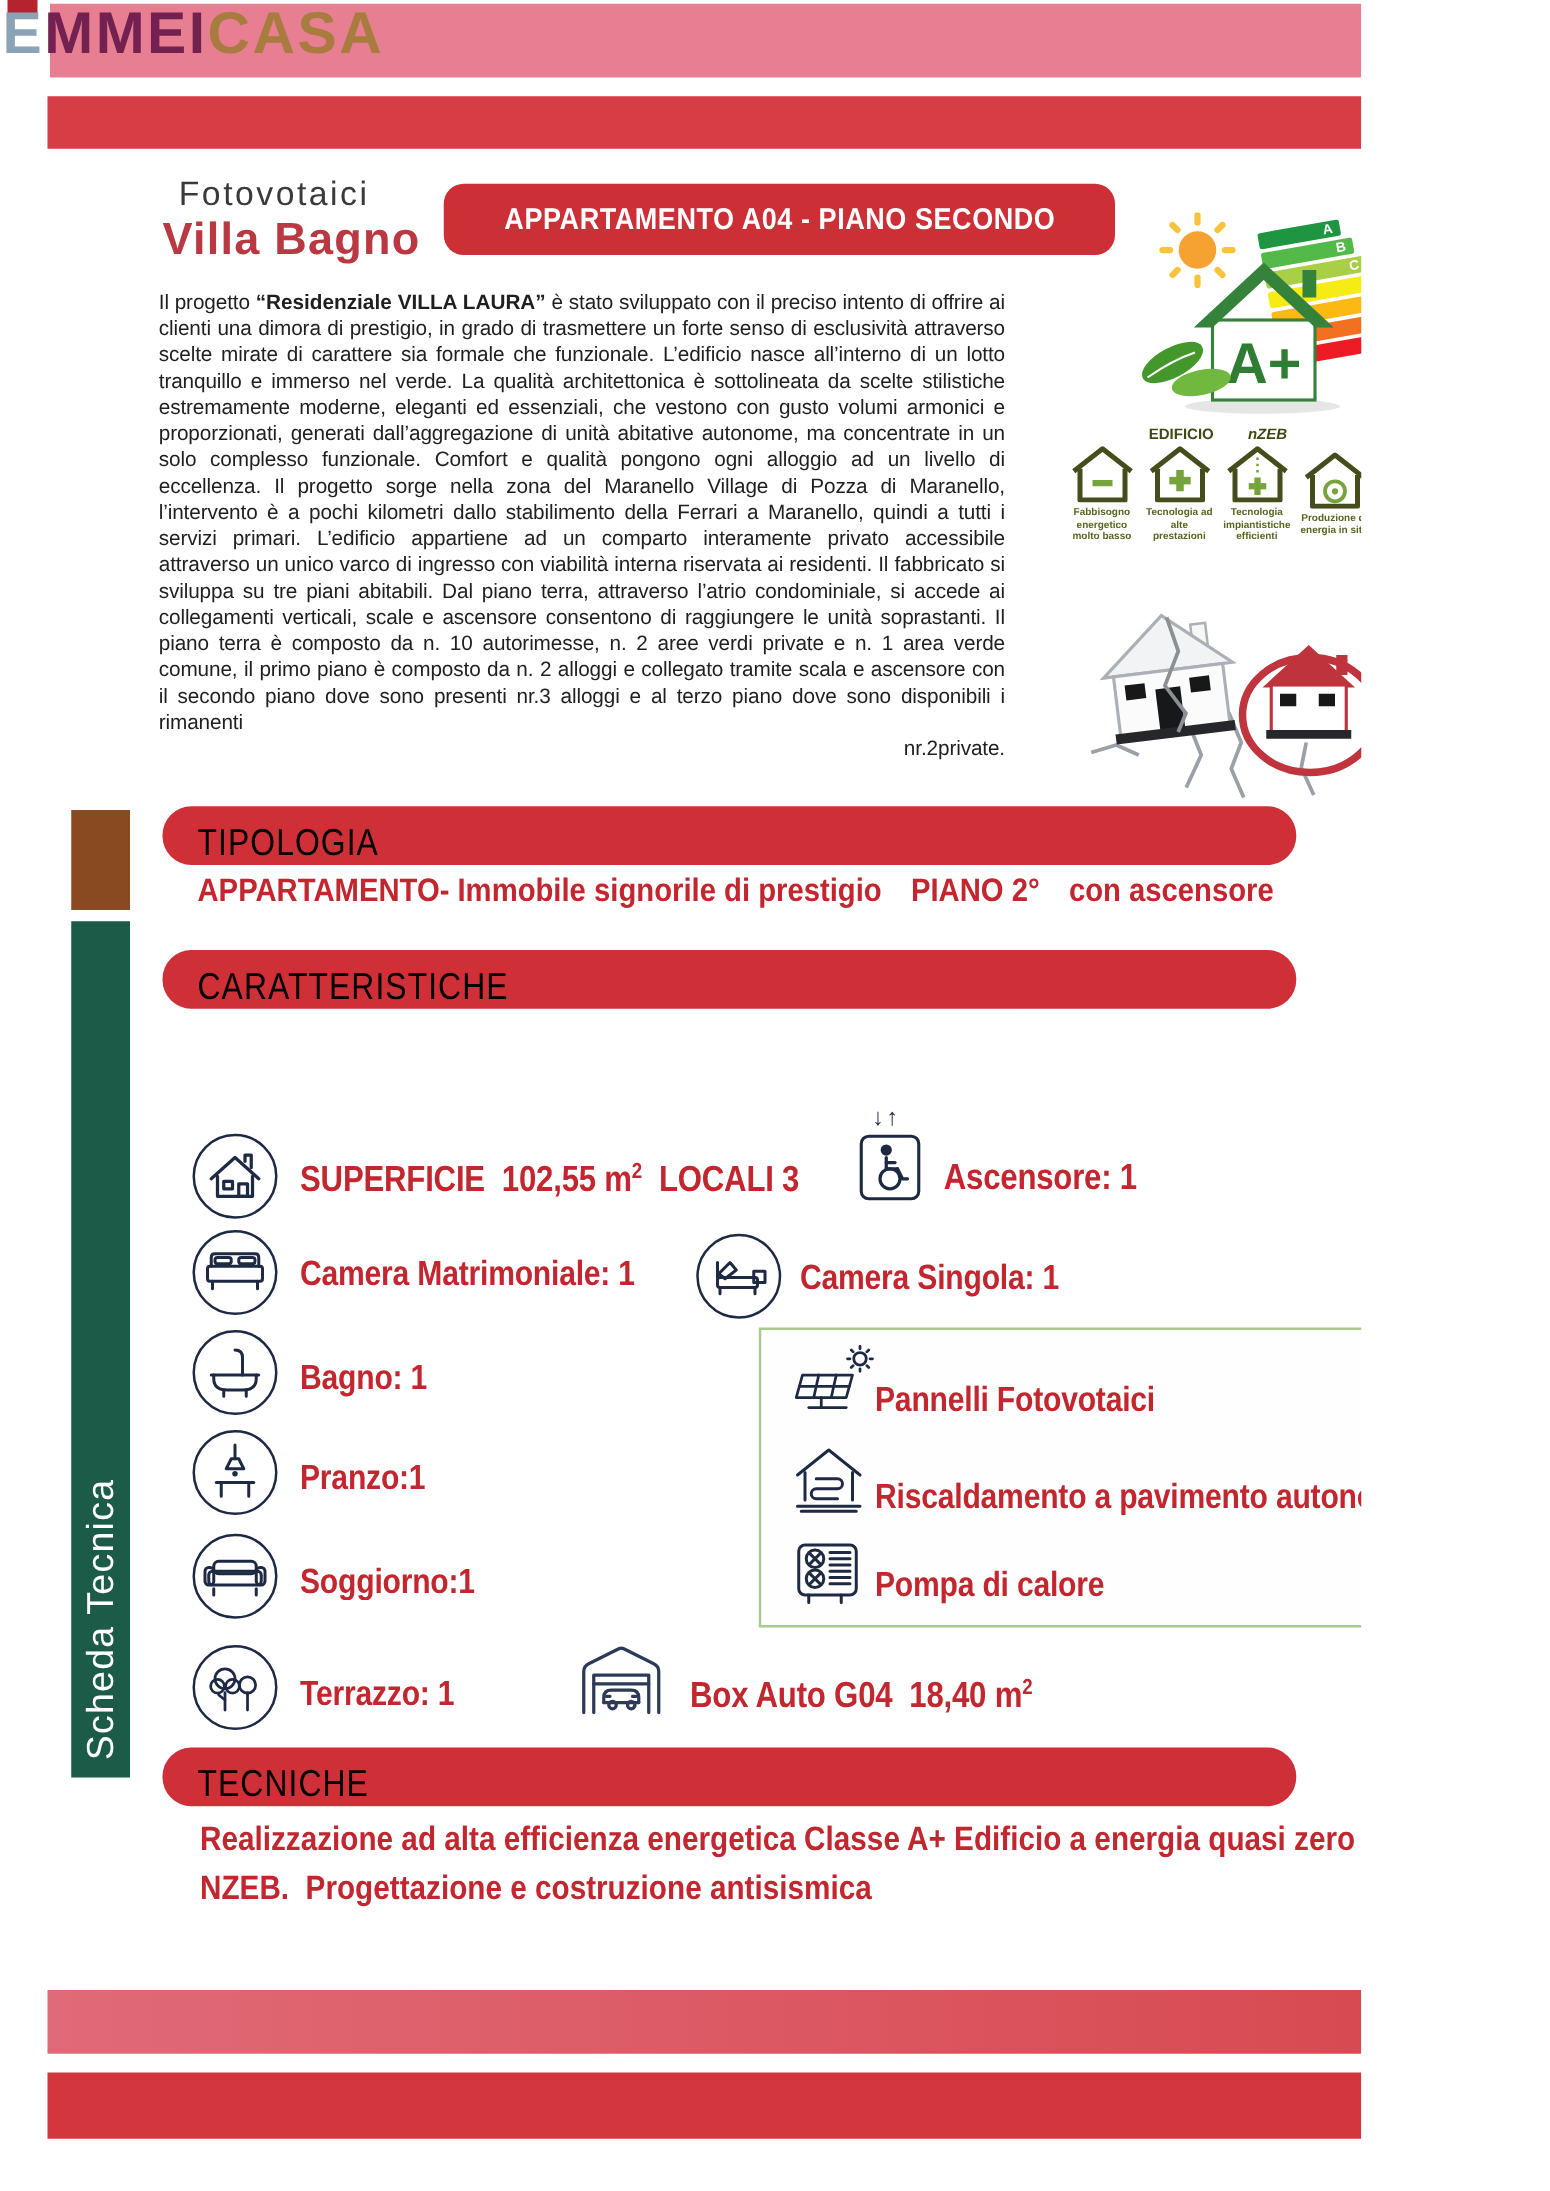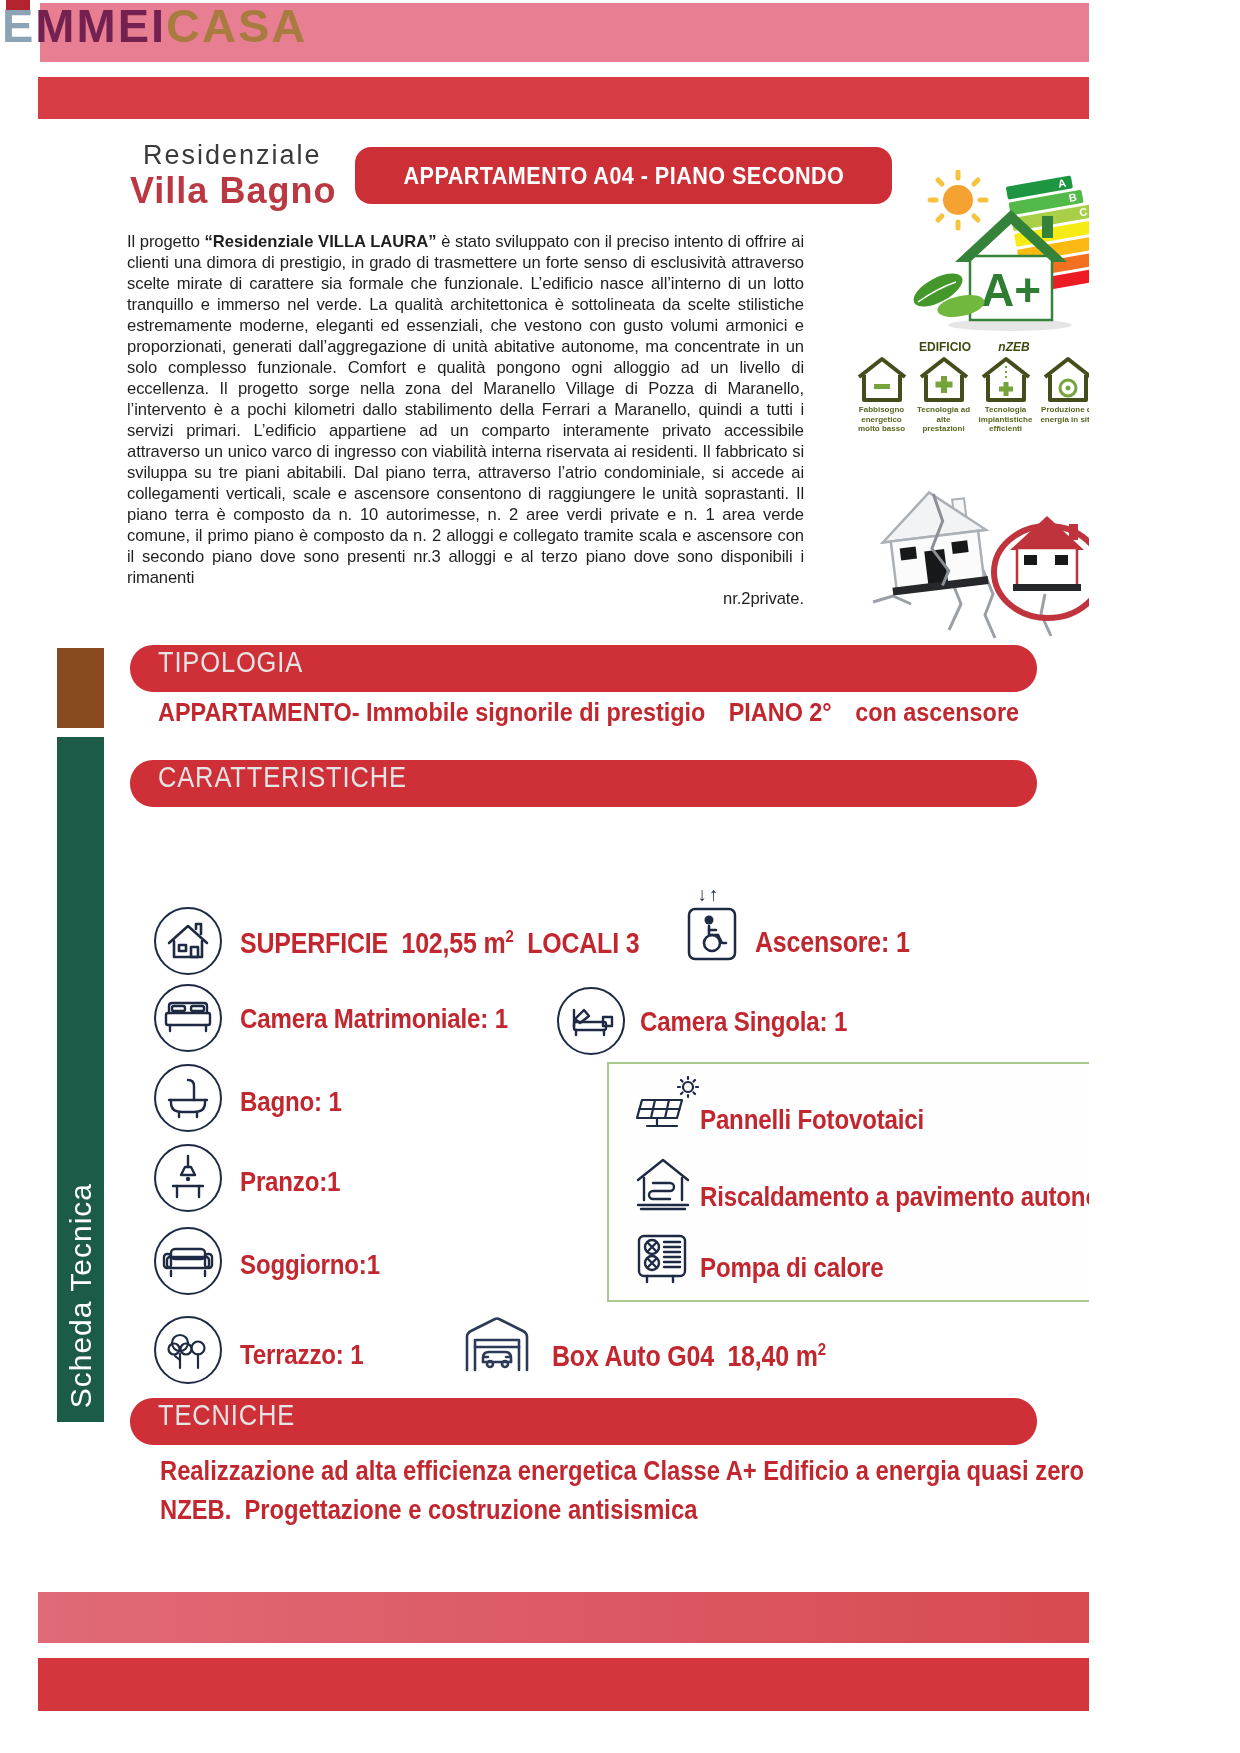--- a/index.html
+++ b/index.html
@@ -74,7 +74,7 @@
   <div class="logo"><span class="e">E</span><span class="mmei">MMEI</span><span class="casa">CASA</span></div>
   <div class="red-band-top"></div>
 
-  <div class="hdr-sub">Residenziale</div>
+  <div class="hdr-sub">Fotovotaici</div>
   <div class="hdr-title">Villa Bagno</div>
   <div class="badge">
       <span>APPARTAMENTO A04 - PIANO SECONDO</span>

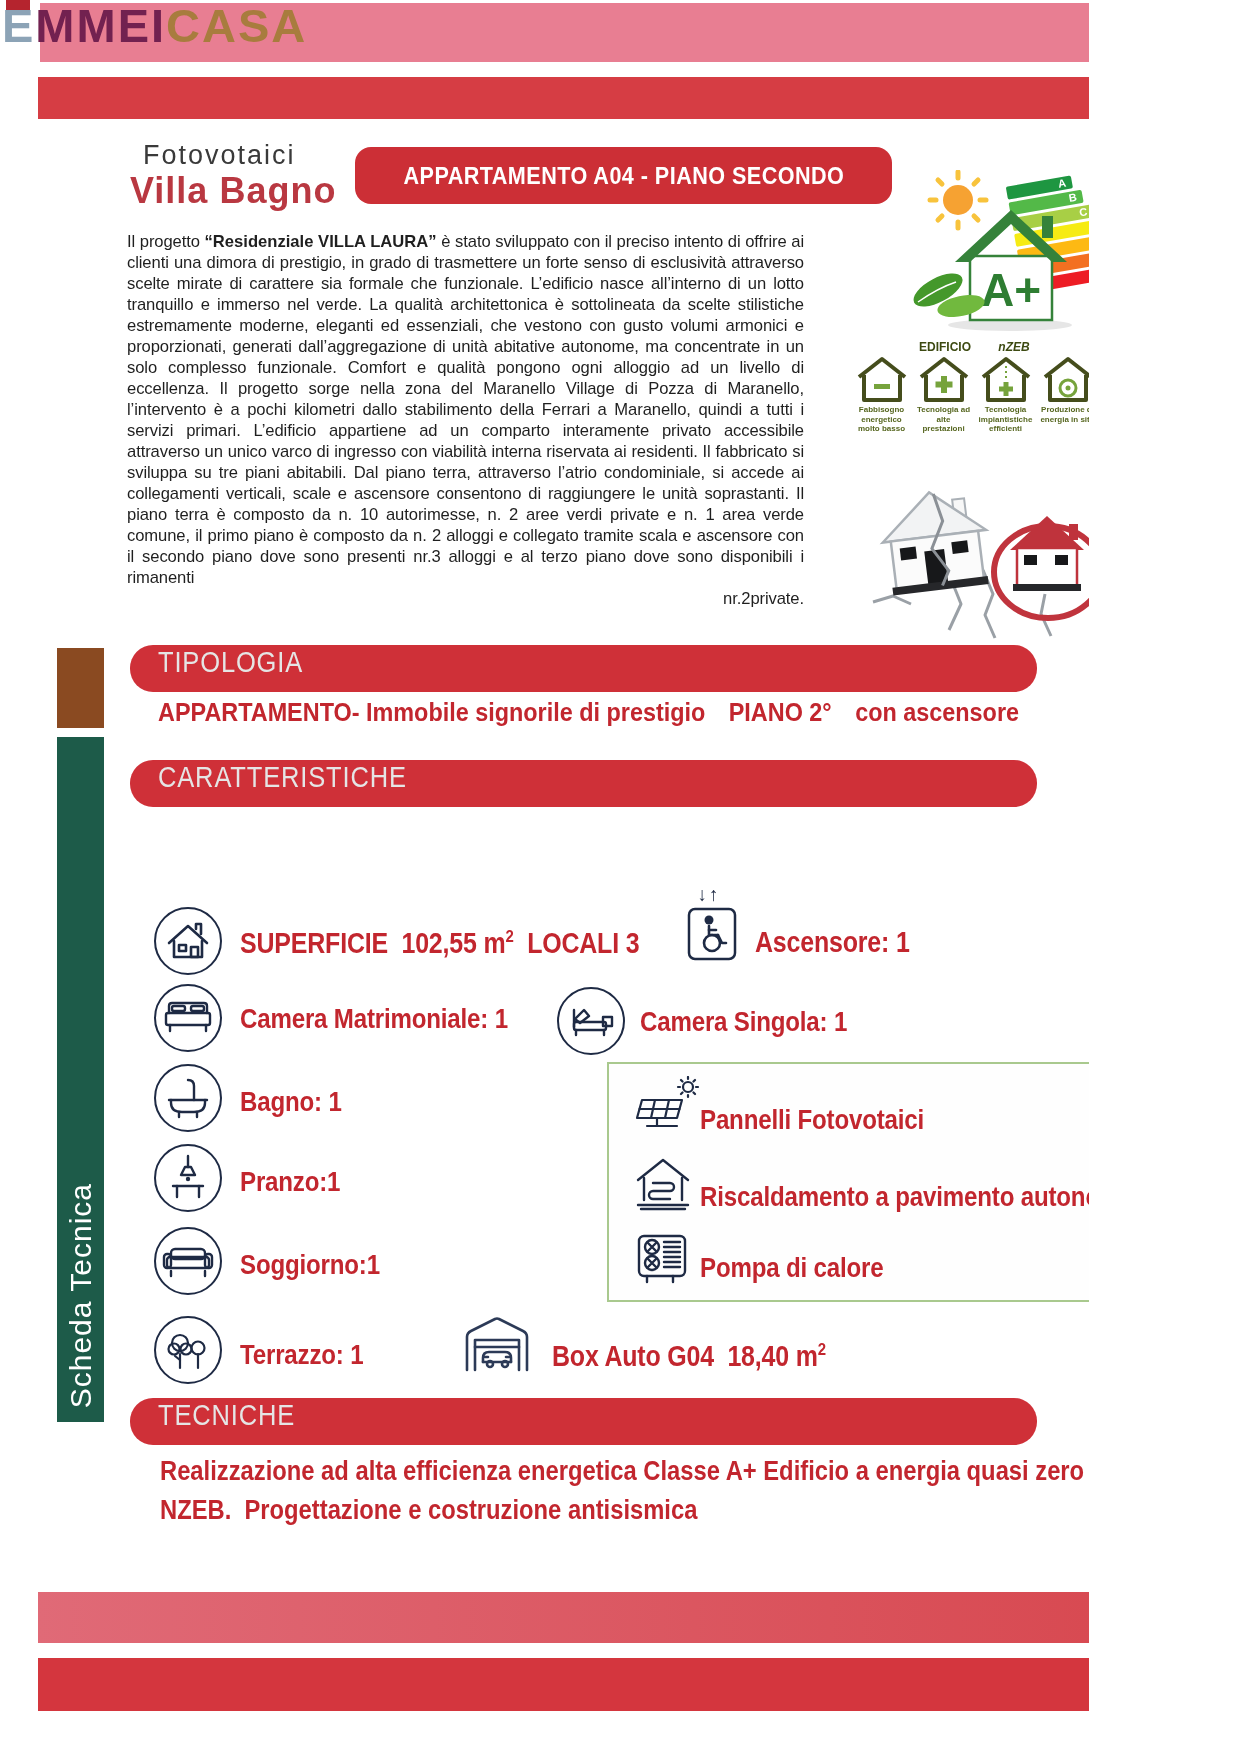--- a/index.html
+++ b/index.html
@@ -30,7 +30,7 @@
   .nzeb{position:absolute;left:853px;top:340px;width:250px;}
   .nzeb-title{position:absolute;left:66px;top:0;font-size:12px;font-weight:bold;color:#3d4a12;white-space:pre;}
   .nzeb-title .it{font-style:italic;margin-left:24px;}
-  .nzeb-row{position:absolute;left:0;top:16px;display:flex;gap:5px;}
+  .nzeb-row{position:absolute;left:0;top:16px;display:flex;gap:5px;align-items:center;}
   .nzeb-item{width:57px;display:flex;flex-direction:column;align-items:center;}
   .nzeb-label{margin-top:3px;font-size:8px;font-weight:bold;color:#56661f;line-height:1.2;text-align:center;}
   .quake-svg{position:absolute;left:845px;top:452px;}

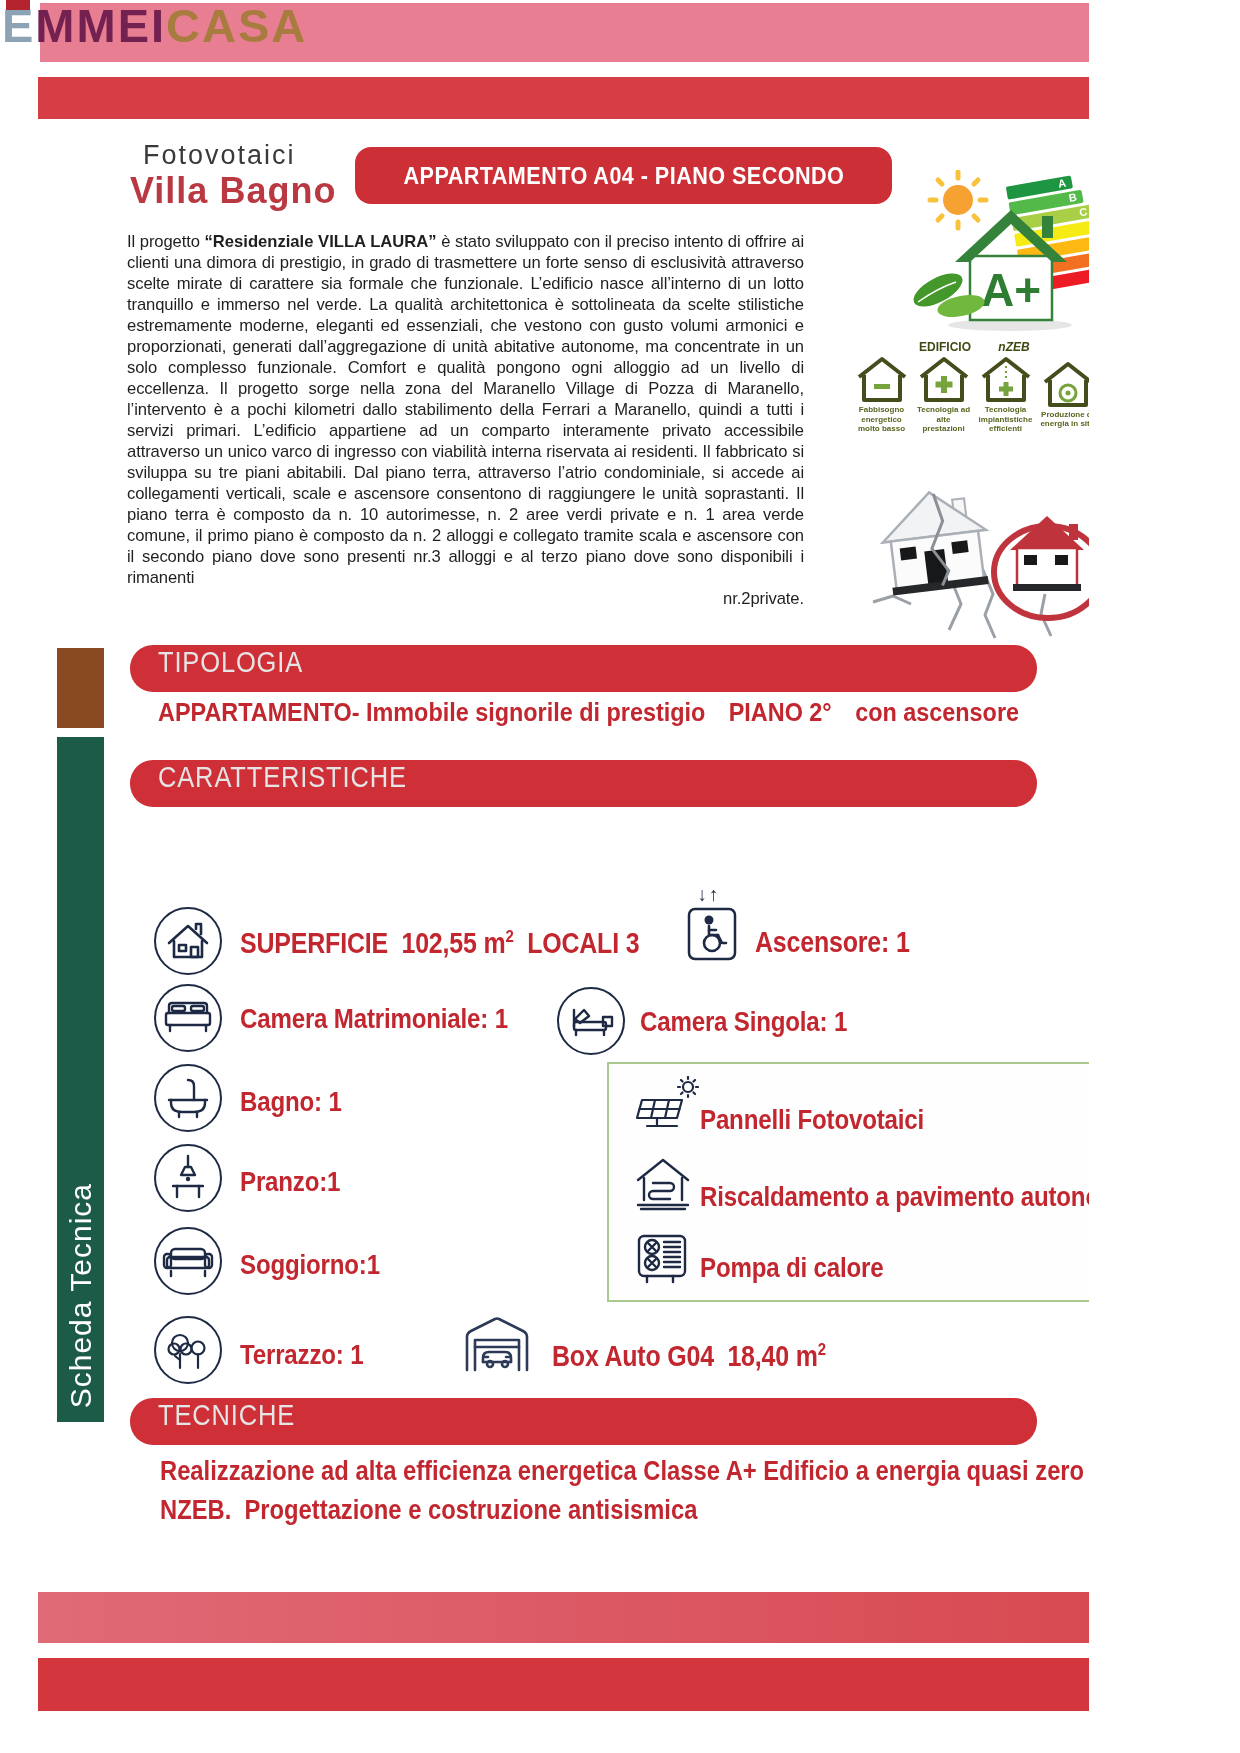--- a/index.html
+++ b/index.html
@@ -42,7 +42,7 @@
                     letter-spacing:1px;white-space:pre;}
   
   .banner{position:absolute;left:130px;width:907px;height:47px;background:#cf3038;border-radius:23px;
-          display:flex;align-items:flex-start;color:#e5e5e5;font-size:30px;padding-left:28px;box-sizing:border-box;}
+          display:flex;align-items:flex-end;color:#000000;font-size:30px;padding-left:28px;box-sizing:border-box;}
   .banner span{display:inline-block;transform:scaleX(.85);transform-origin:0 50%;letter-spacing:1px;}
   
   .red-label{position:absolute;color:#c2262e;font-weight:bold;font-size:28px;white-space:pre;

